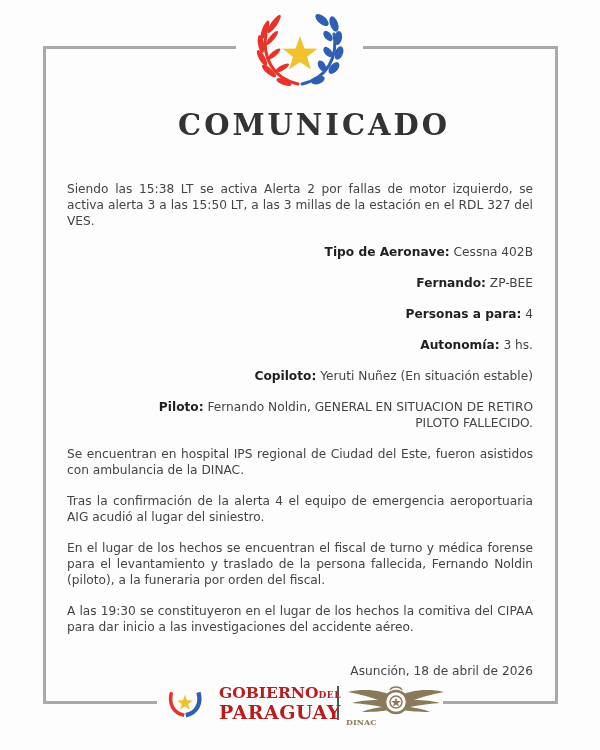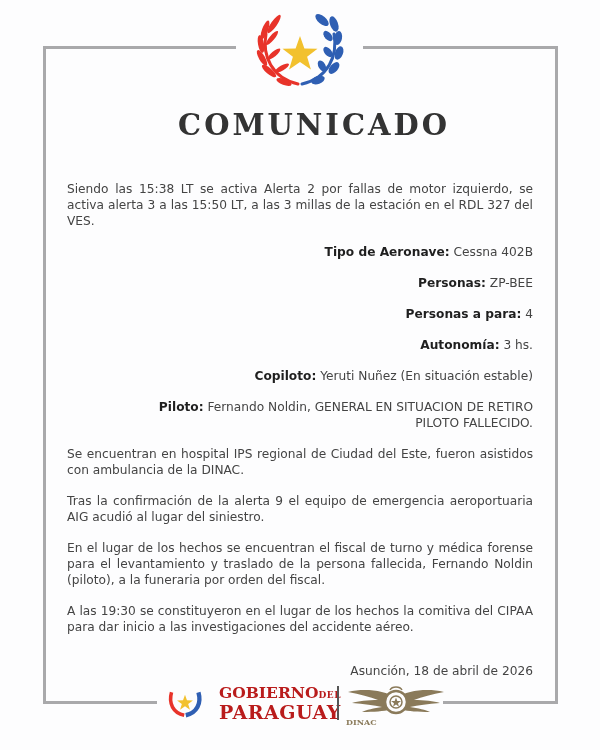--- a/index.html
+++ b/index.html
@@ -86,7 +86,7 @@
 <div class="content">
   <p class="just">Siendo las 15:38 LT se activa Alerta 2 por fallas de motor izquierdo, se activa alerta 3 a las 15:50 LT, a las 3 millas de la estación en el RDL 327 del VES.</p>
   <p><b>Tipo de Aeronave:</b><span> Cessna 402B</span></p>
-  <p><b>Personas:</b><span> ZP-BEE</span></p>
+  <p><b>Fernando:</b><span> ZP-BEE</span></p>
   <p><b>Personas a para:</b><span> 4</span></p>
   <p><b>Autonomía:</b><span> 3 hs.</span></p>
   <p><b>Copiloto:</b><span> Yeruti Nuñez (En situación estable)</span></p>

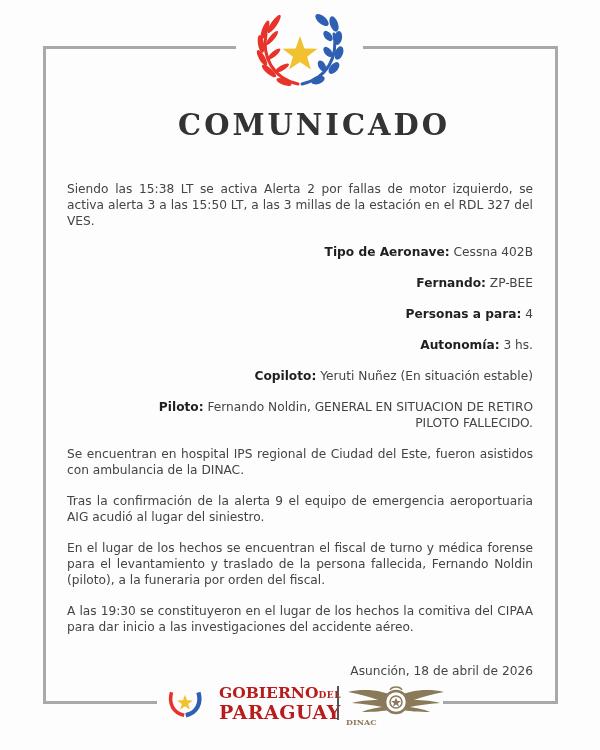--- a/index.html
+++ b/index.html
@@ -92,7 +92,7 @@
   <p><b>Copiloto:</b><span> Yeruti Nuñez (En situación estable)</span></p>
   <p><b>Piloto:</b><span> Fernando Noldin, GENERAL EN SITUACION DE RETIRO</span><br><span>PILOTO FALLECIDO.</span></p>
   <p class="just">Se encuentran en hospital IPS regional de Ciudad del Este, fueron asistidos con ambulancia de la DINAC.</p>
-  <p class="just">Tras la confirmación de la alerta 9 el equipo de emergencia aeroportuaria AIG acudió al lugar del siniestro.</p>
+  <p class="just">Tras la confirmación de la alerta 4 el equipo de emergencia aeroportuaria AIG acudió al lugar del siniestro.</p>
   <p class="just">En el lugar de los hechos se encuentran el fiscal de turno y médica forense para el levantamiento y traslado de la persona fallecida, Fernando Noldin (piloto), a la funeraria por orden del fiscal.</p>
   <p class="just">A las 19:30 se constituyeron en el lugar de los hechos la comitiva del CIPAA para dar inicio a las investigaciones del accidente aéreo.</p>
   <p class="date">Asunción, 18 de abril de 2026</p>

